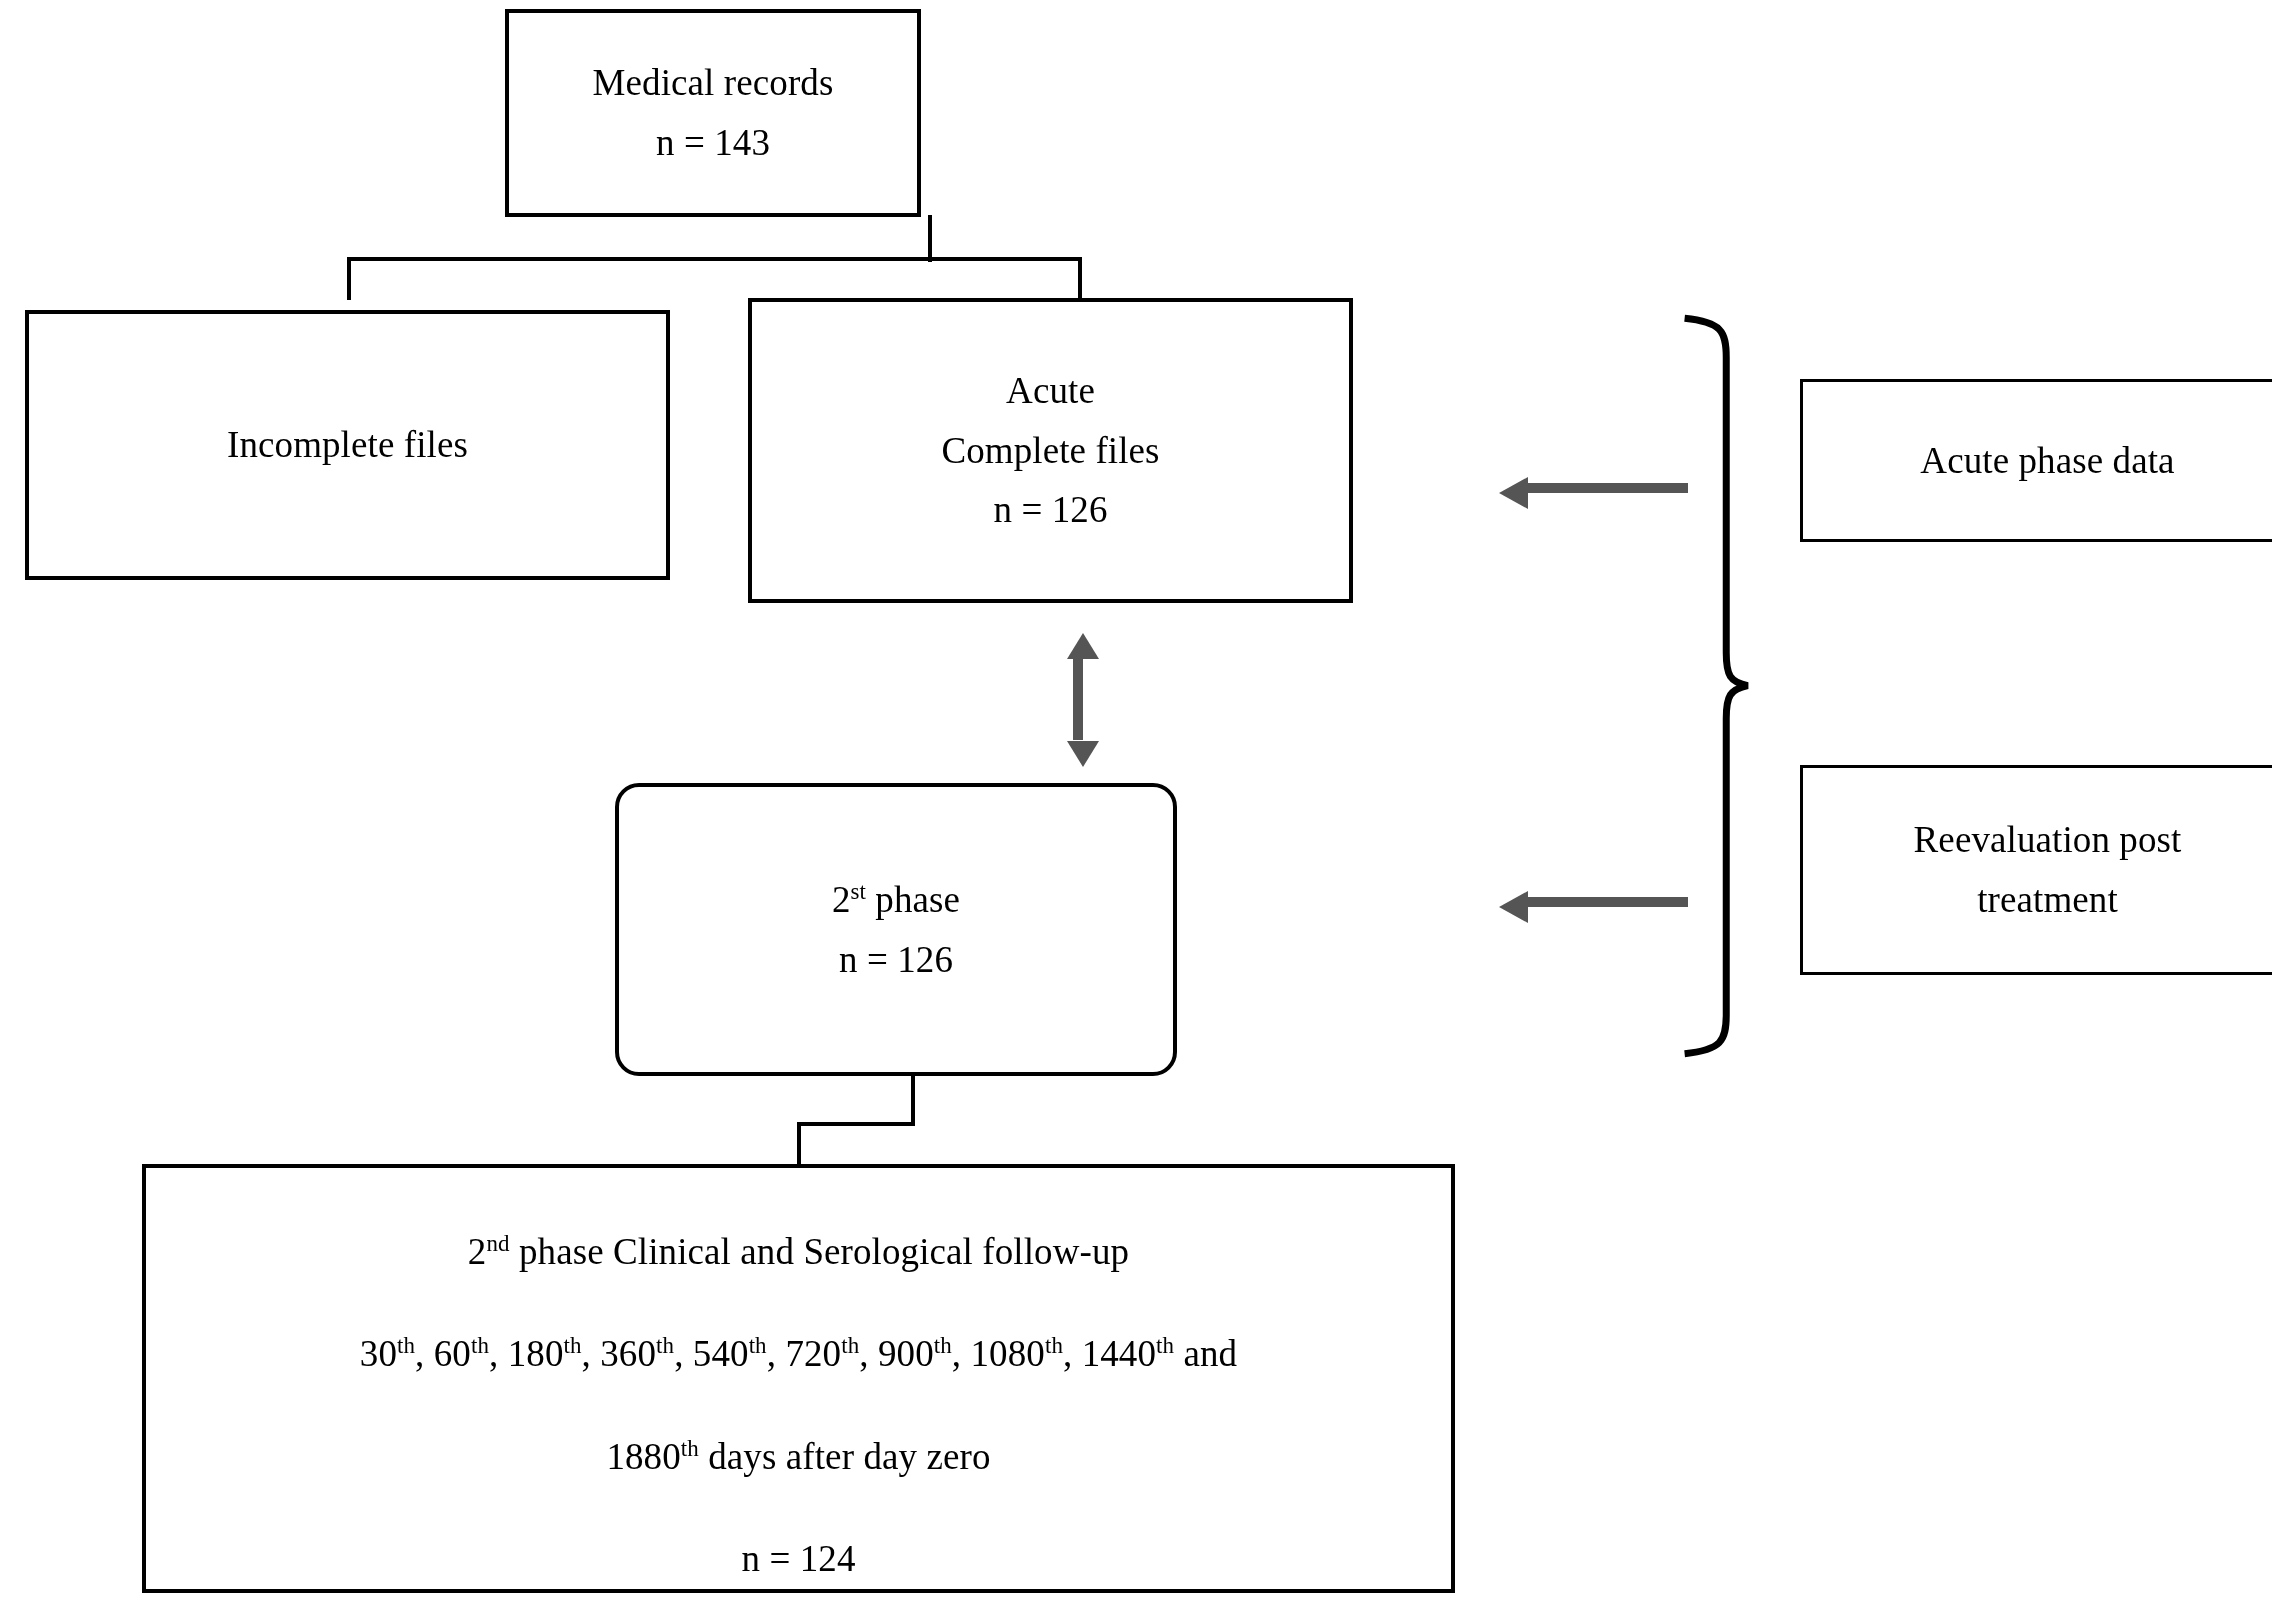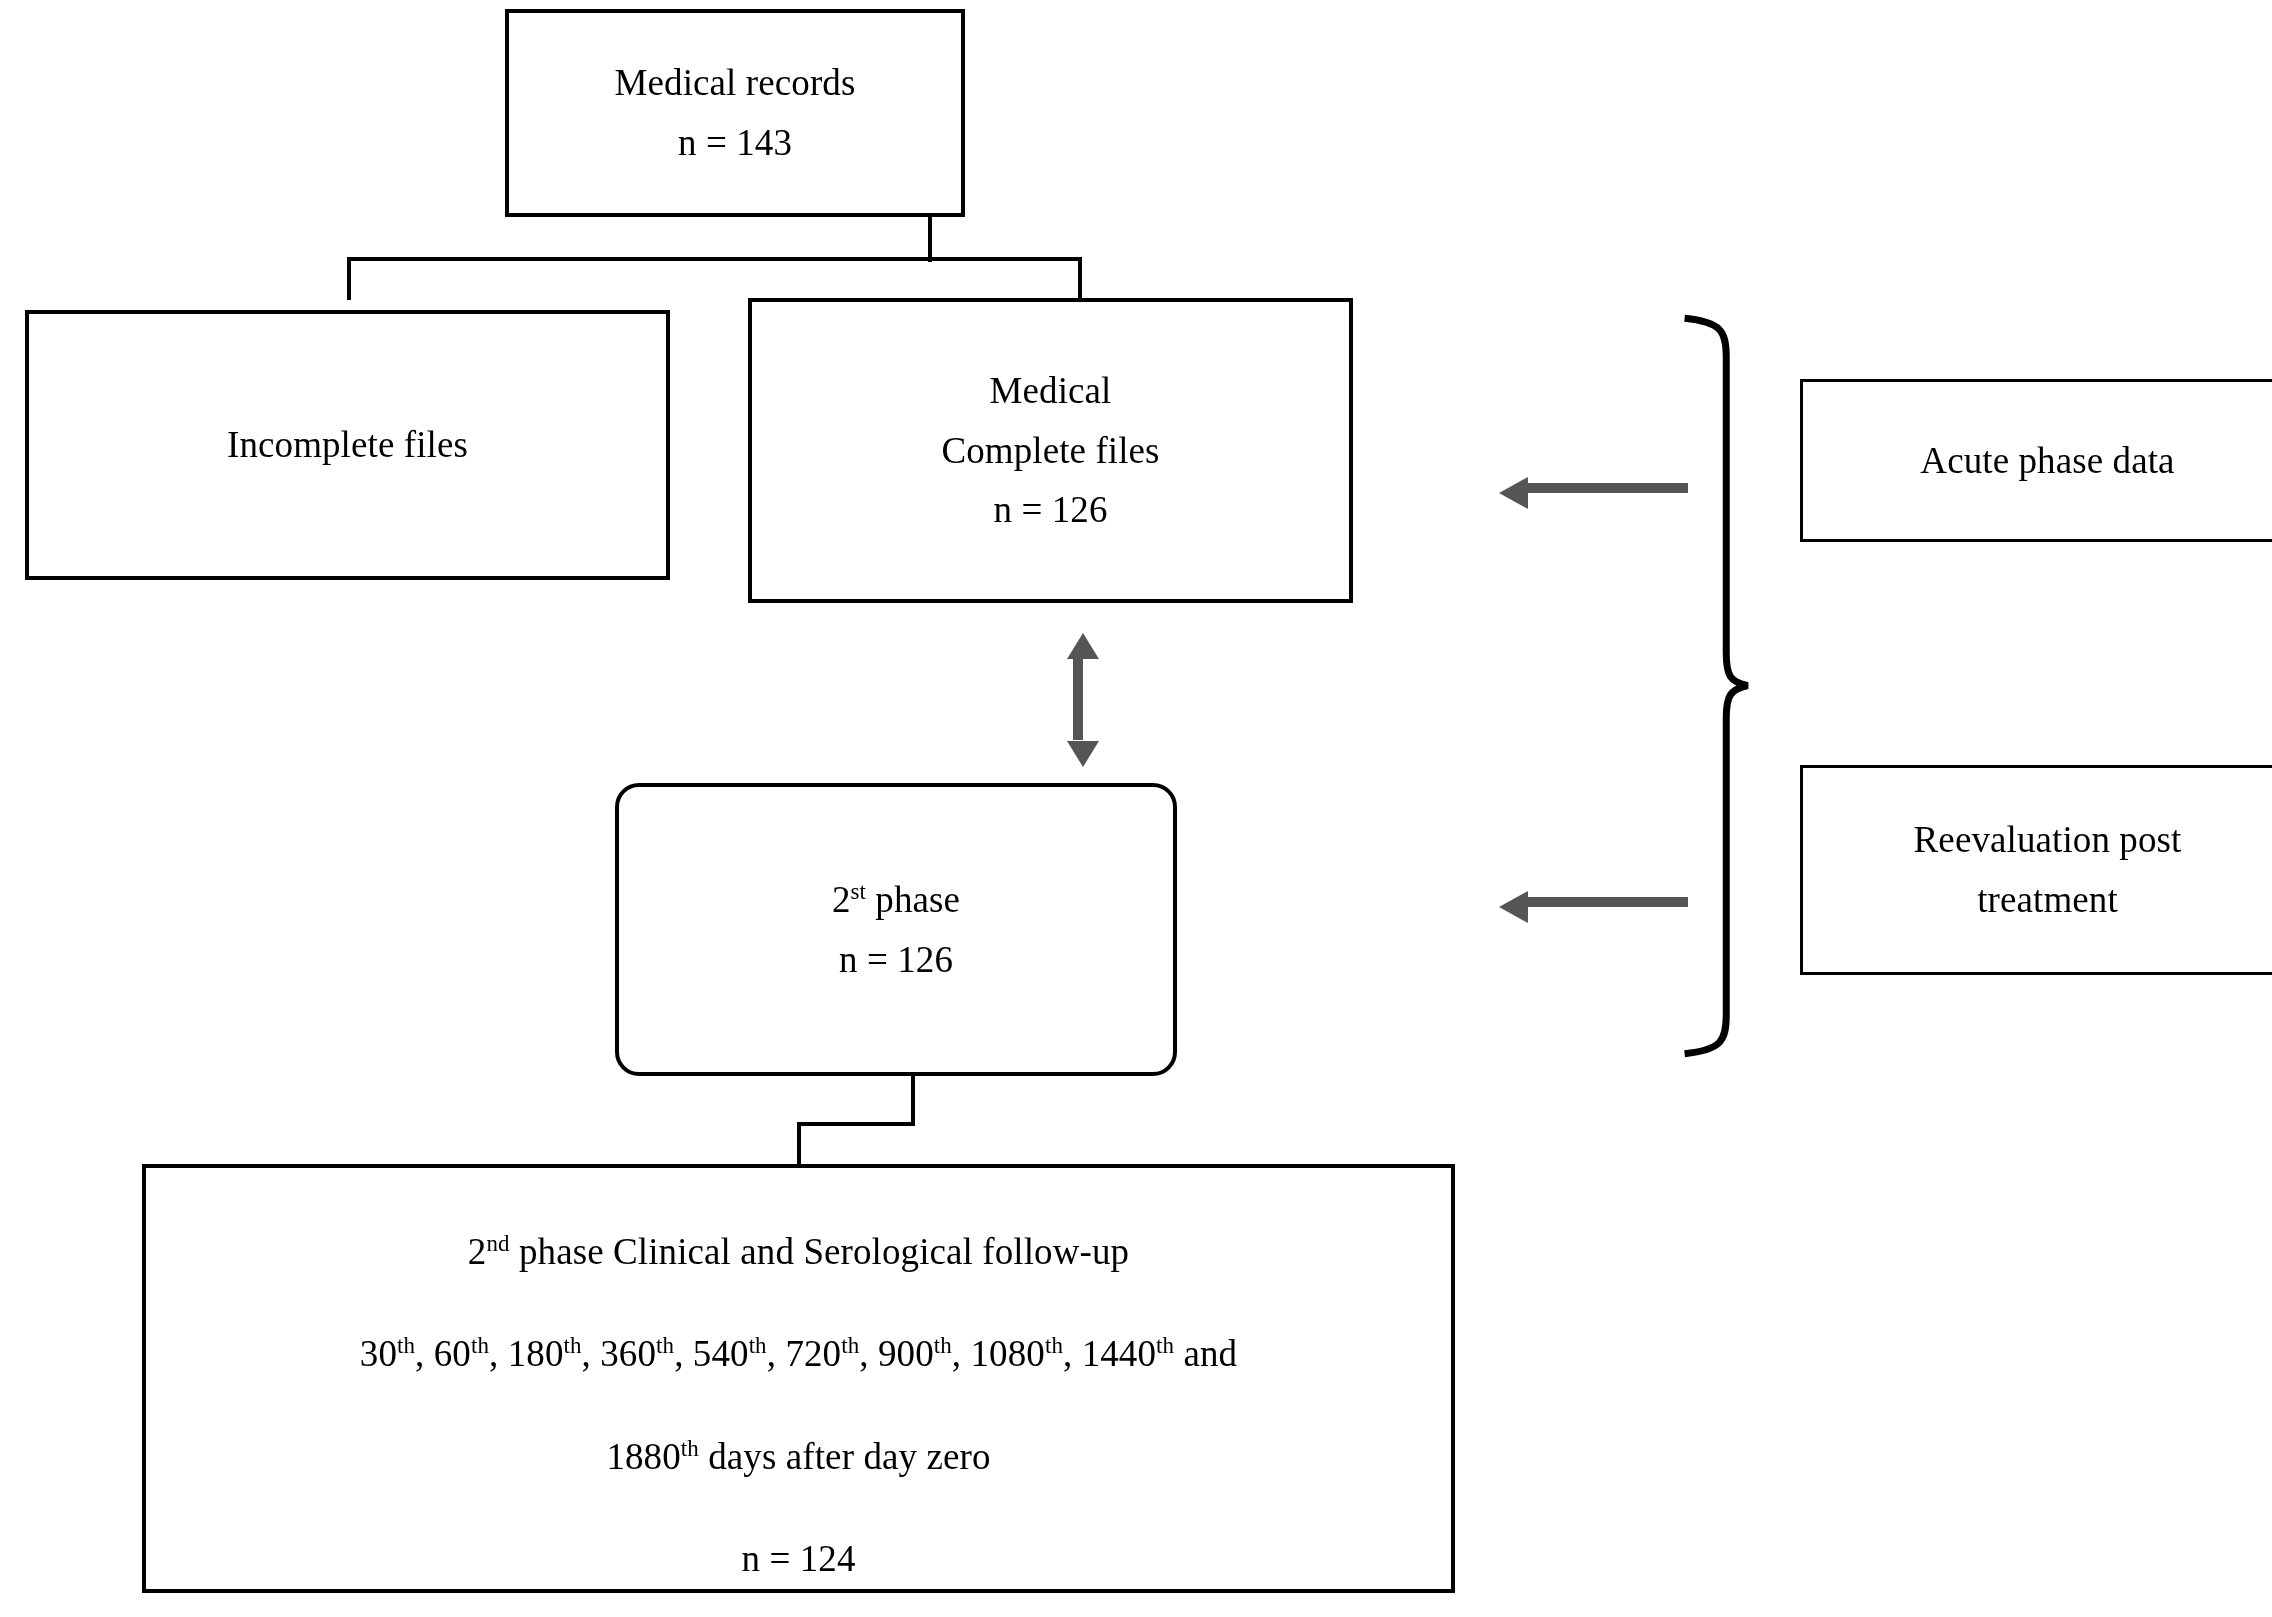--- a/index.html
+++ b/index.html
@@ -117,7 +117,7 @@
   <div class="conn" style="left:797px; top:1122px; width:118px; height:4.4px;"></div>
   <div class="conn" style="left:797px; top:1122px; width:4.4px; height:44px;"></div>
 
-  <div class="node" style="left:505px; top:8.8px; width:460px; height:208px;">
+  <div class="node" style="left:505px; top:8.8px; width:416px; height:208px;">
     <span class="line">Medical records</span>
     <span class="line">n = 143</span>
   </div>

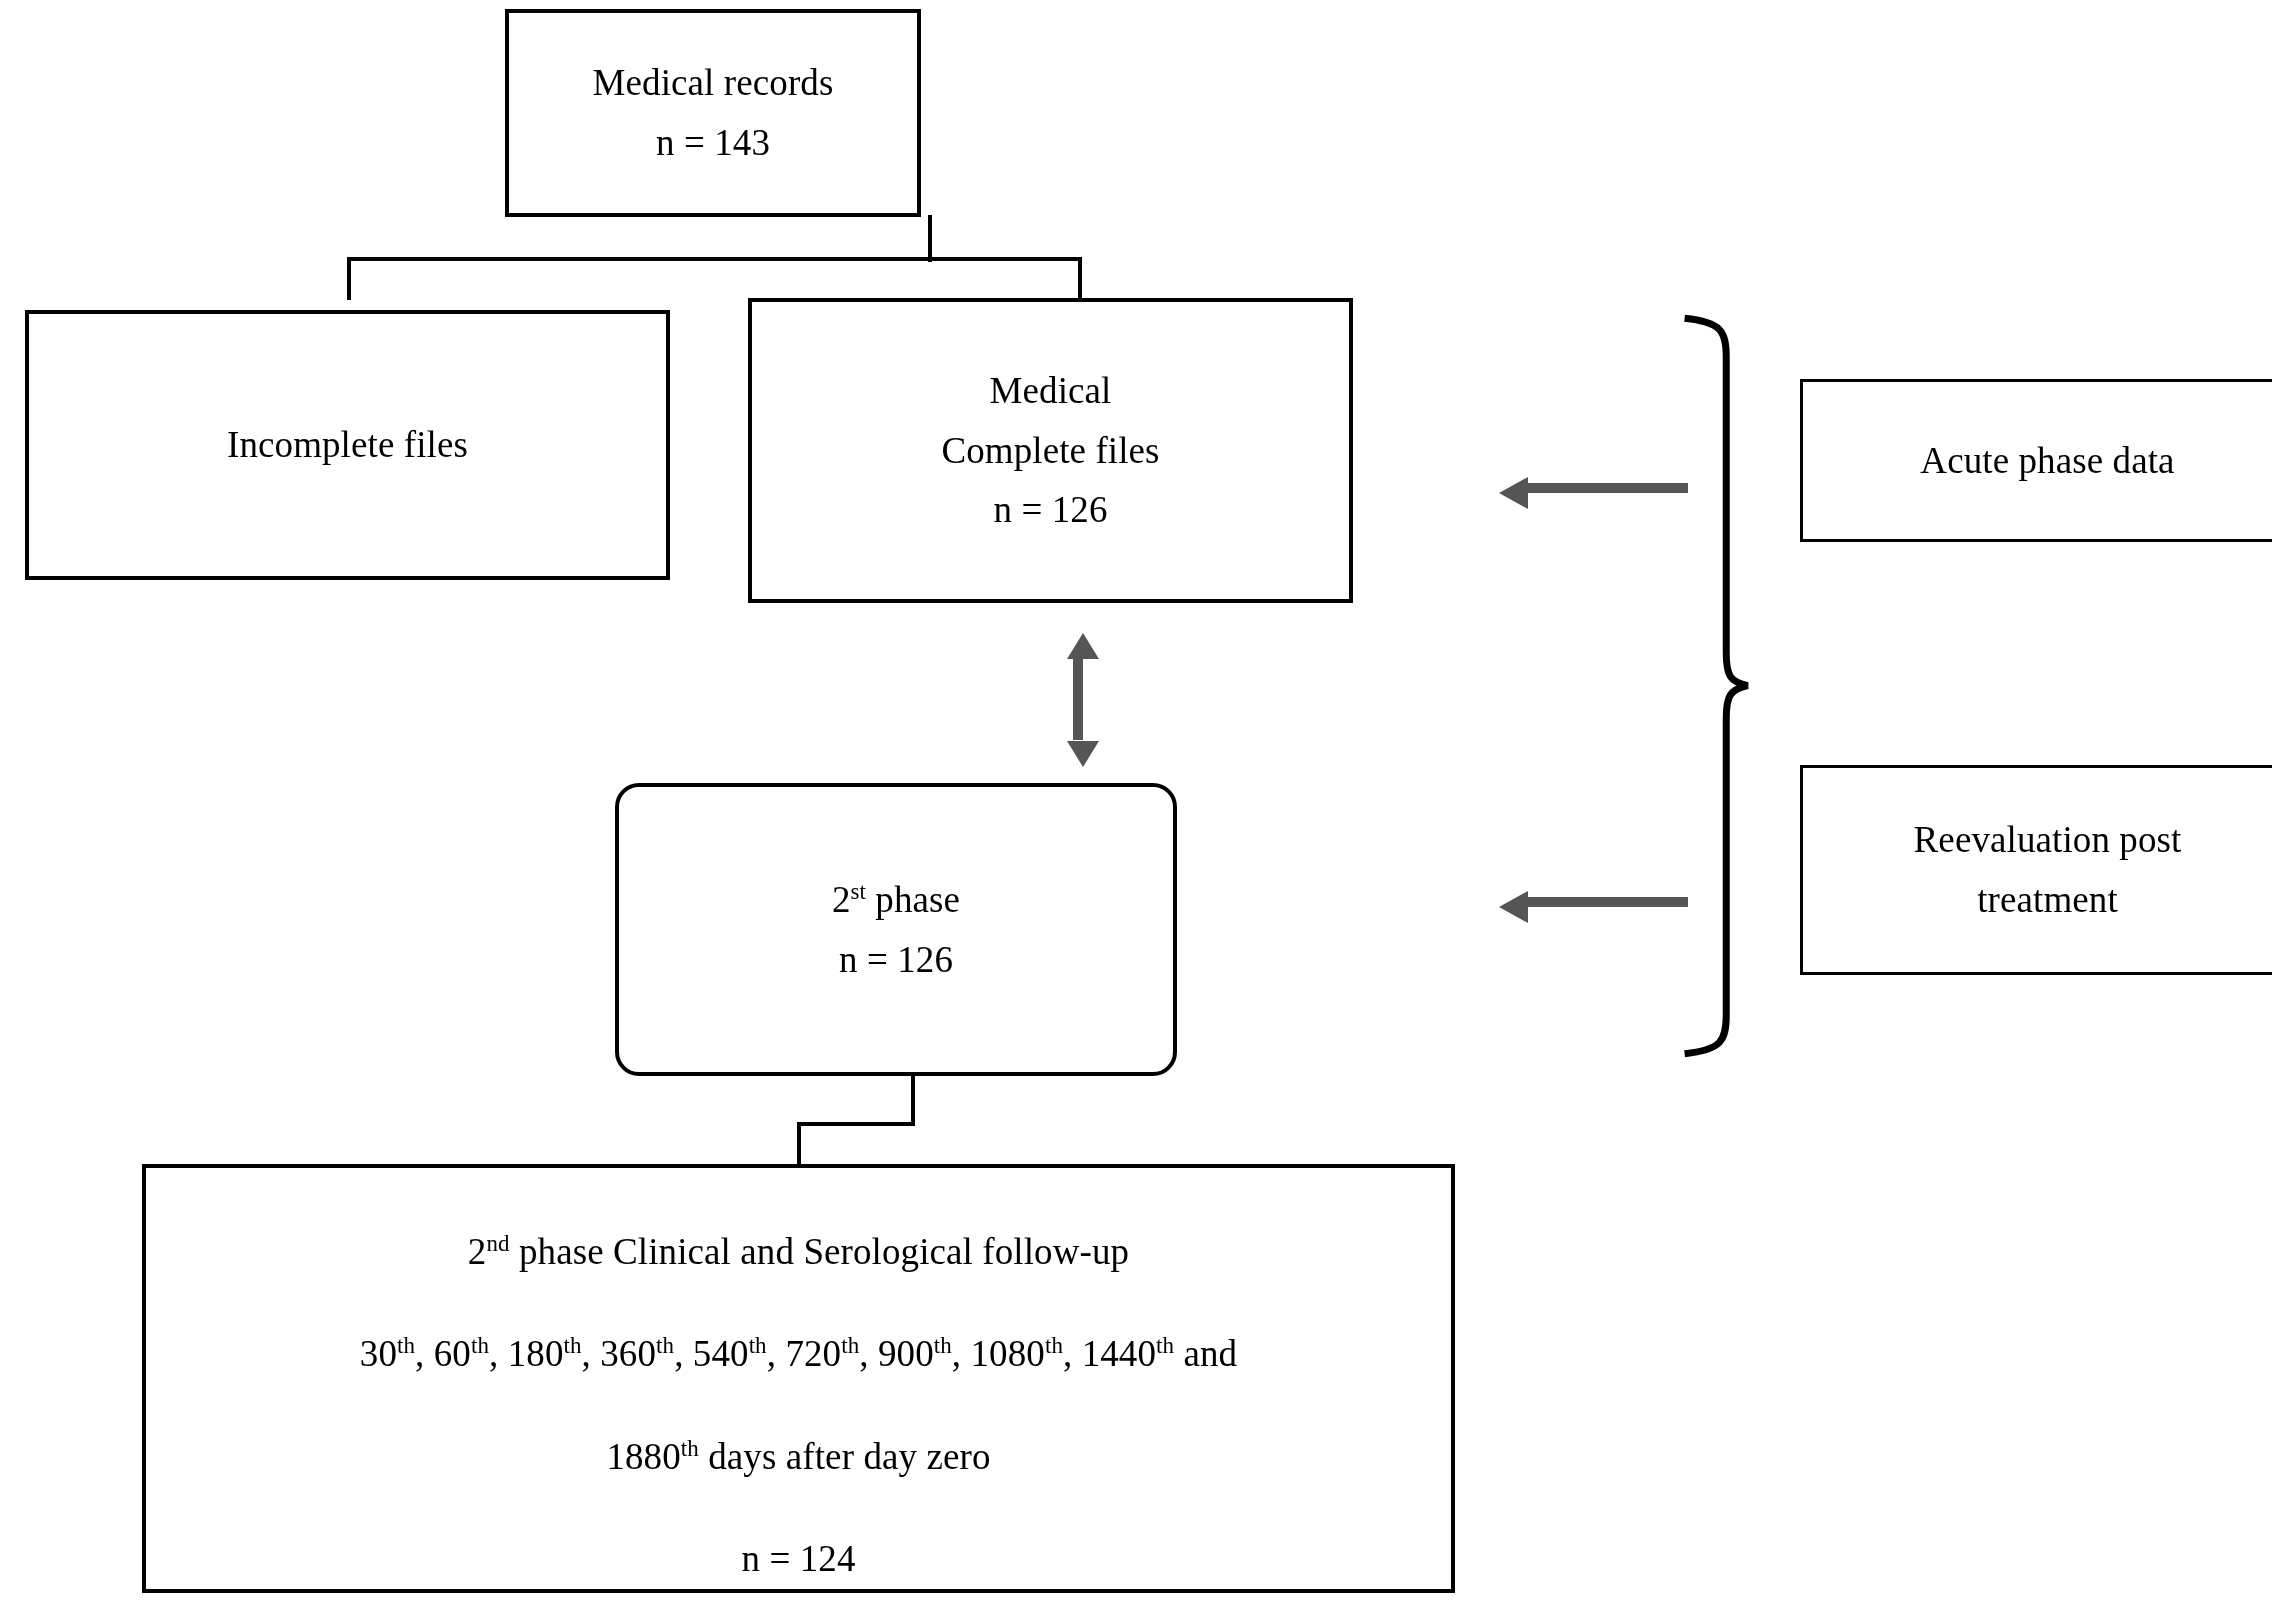--- a/index.html
+++ b/index.html
@@ -127,7 +127,7 @@
   </div>
 
   <div class="node" style="left:748px; top:298px; width:605px; height:305px;">
-    <span class="line">Medical</span>
+    <span class="line">Acute</span>
     <span class="line">Complete files</span>
     <span class="line">n = 126</span>
   </div>

